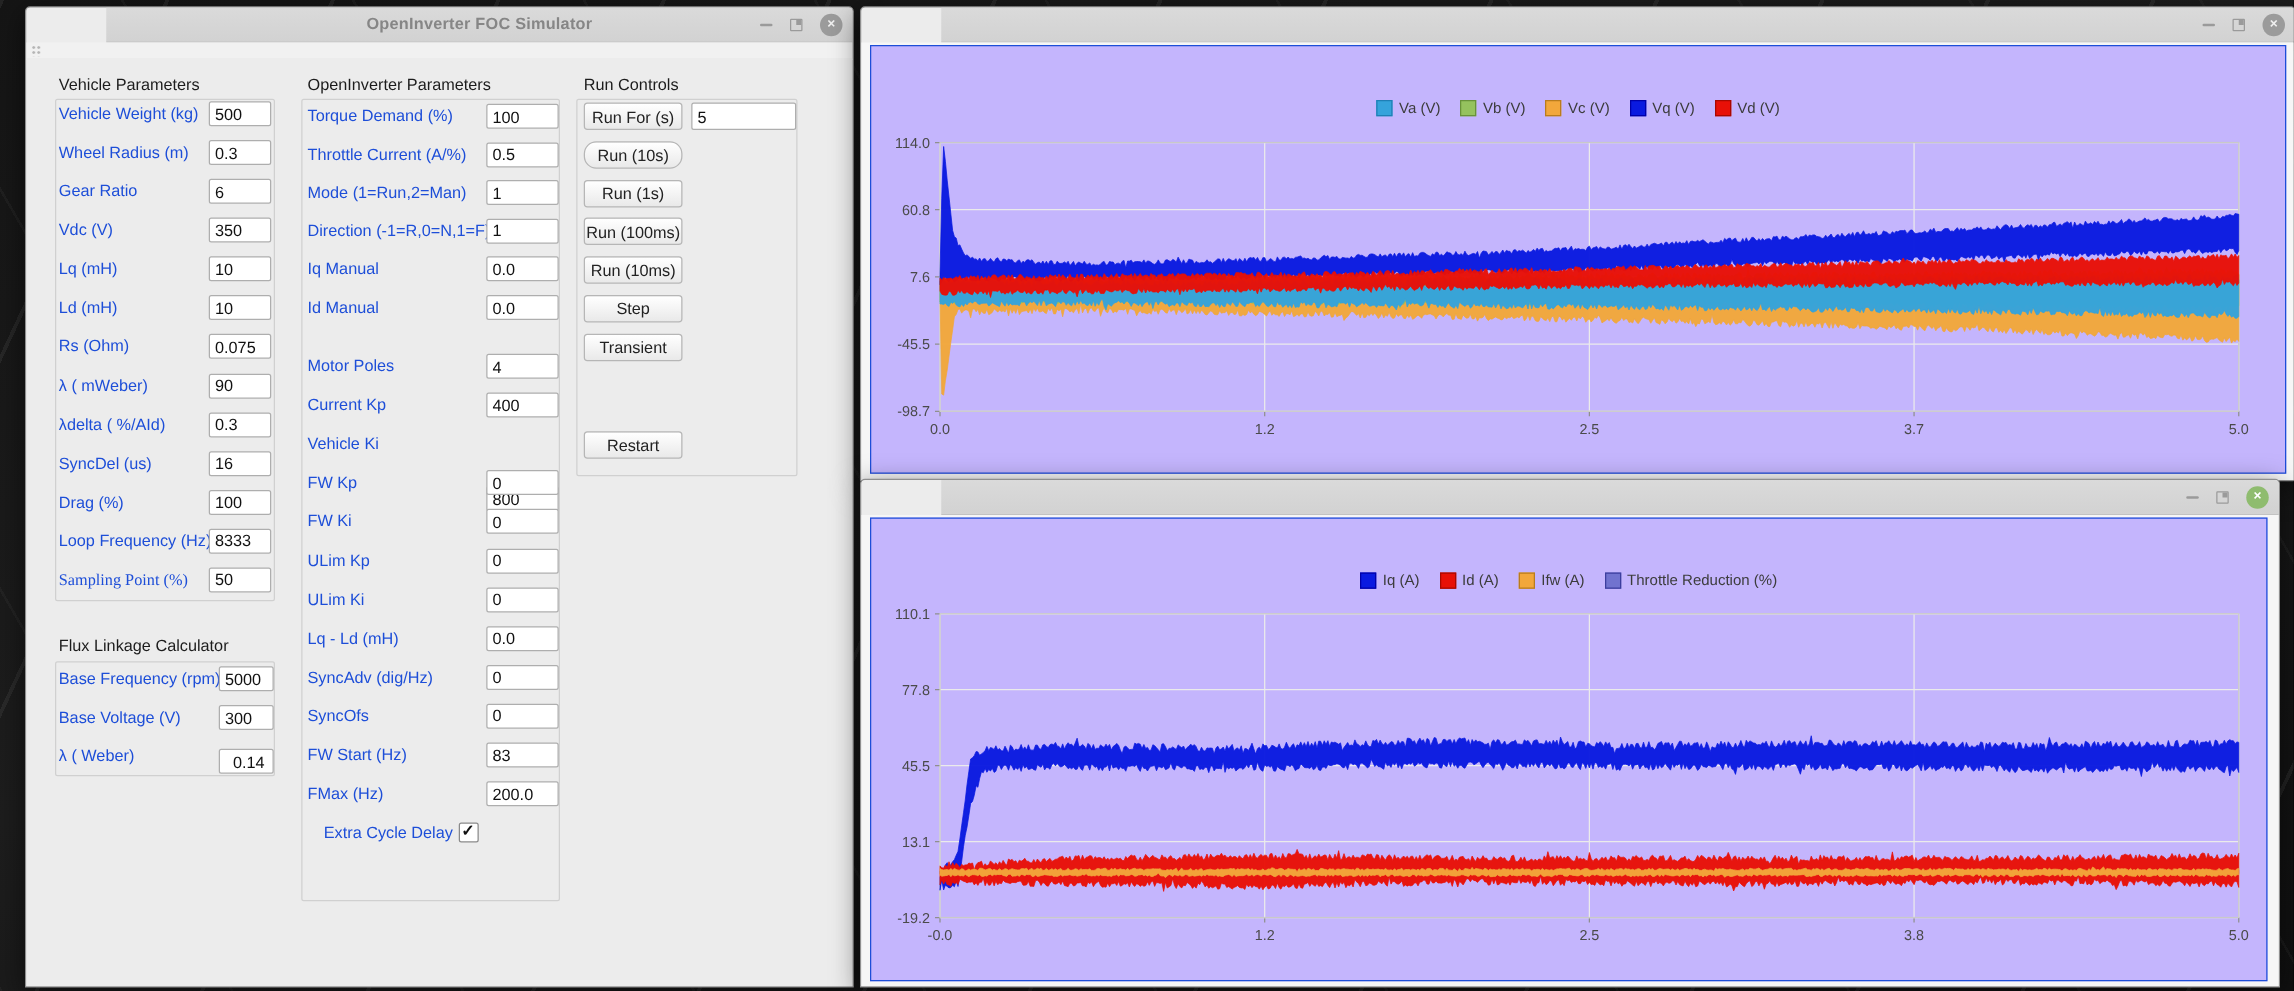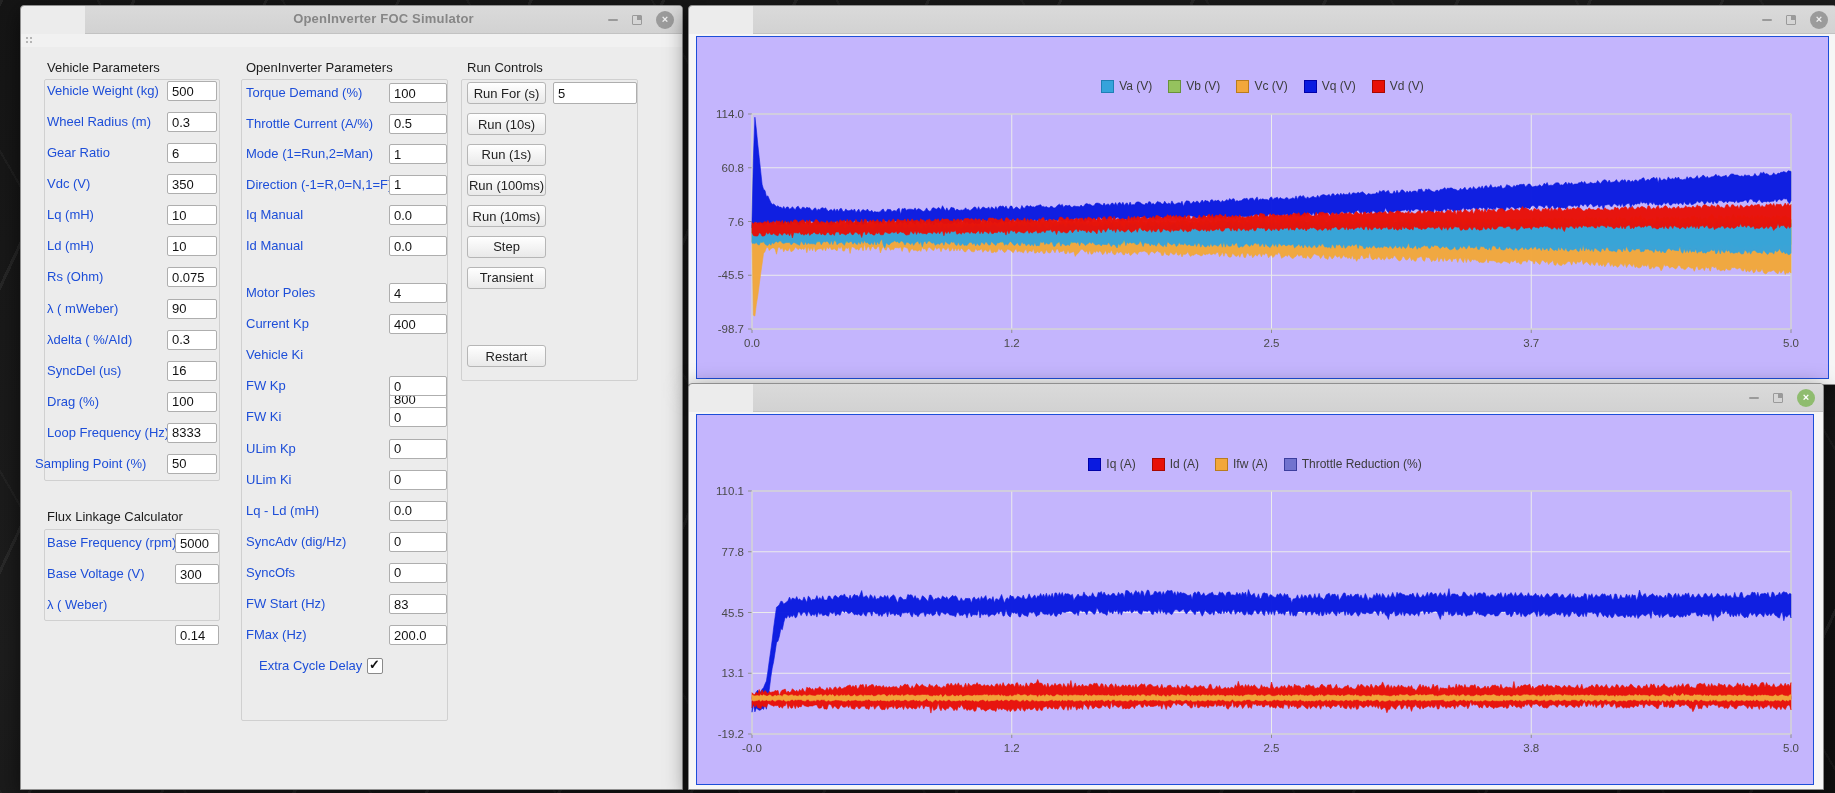--- a/index.html
+++ b/index.html
@@ -141,7 +141,7 @@
         <div class="group-box" style="left: 440px; top: 32px; width: 175px; height: 300px;"></div>
         <button class="btn" style="left: 446px; top: 35px; width: 79px; height: 22px;">Run For (s)</button>
         <input class="p-input" type="text" value="5" style="left: 532px; top: 35px; width: 78px; height: 20px;">
-        <button class="btn" style="left: 446px; top: 66px; width: 79px; height: 22px;">Run (10s)</button>
+        <button class="btn" style="left: 446px; top: 66px; width: 79px; height: 22px; border-radius: 10px;">Run (10s)</button>
         <button class="btn" style="left: 446px; top: 96.7px; width: 79px; height: 22px;">Run (1s)</button>
         <button class="btn" style="left: 446px; top: 127.4px; width: 79px; height: 22px;">Run (100ms)</button>
         <button class="btn" style="left: 446px; top: 158.1px; width: 79px; height: 22px;">Run (10ms)</button>

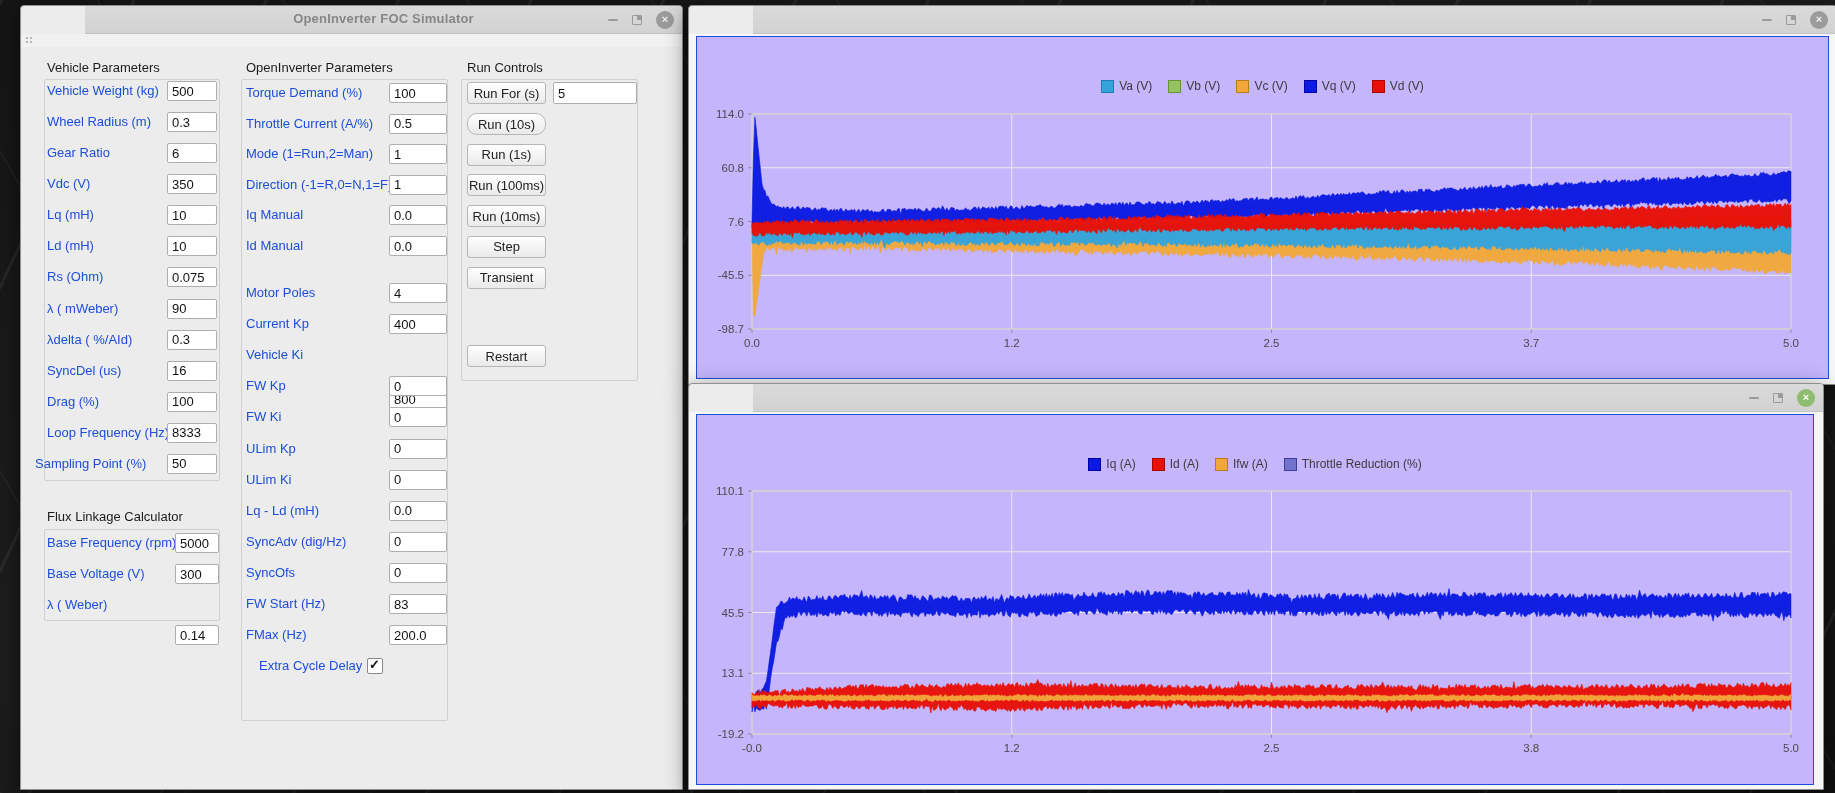--- a/index.html
+++ b/index.html
@@ -87,7 +87,7 @@
         <input class="p-input" type="text" value="100" style="left: 146px; top: 344.8px; width: 44px;">
         <div class="p-label" style="left: 26px; top: 377.88px;">Loop Frequency (Hz)</div>
         <input class="p-input" type="text" value="8333" style="left: 146px; top: 375.88px; width: 44px;">
-        <div class="p-label" style="left: 14px; top: 408.96px;">Sampling Point (%)</div>
+        <div class="p-label" style="left: 26px; top: 408.96px; font-family: Liberation Serif, serif;">Sampling Point (%)</div>
         <input class="p-input" type="text" value="50" style="left: 146px; top: 406.96px; width: 44px;">
         <div class="group-label" style="left: 26px; top: 462px;">Flux Linkage Calculator</div>
         <div class="group-box" style="left: 23px; top: 482px; width: 174px; height: 90px;"></div>

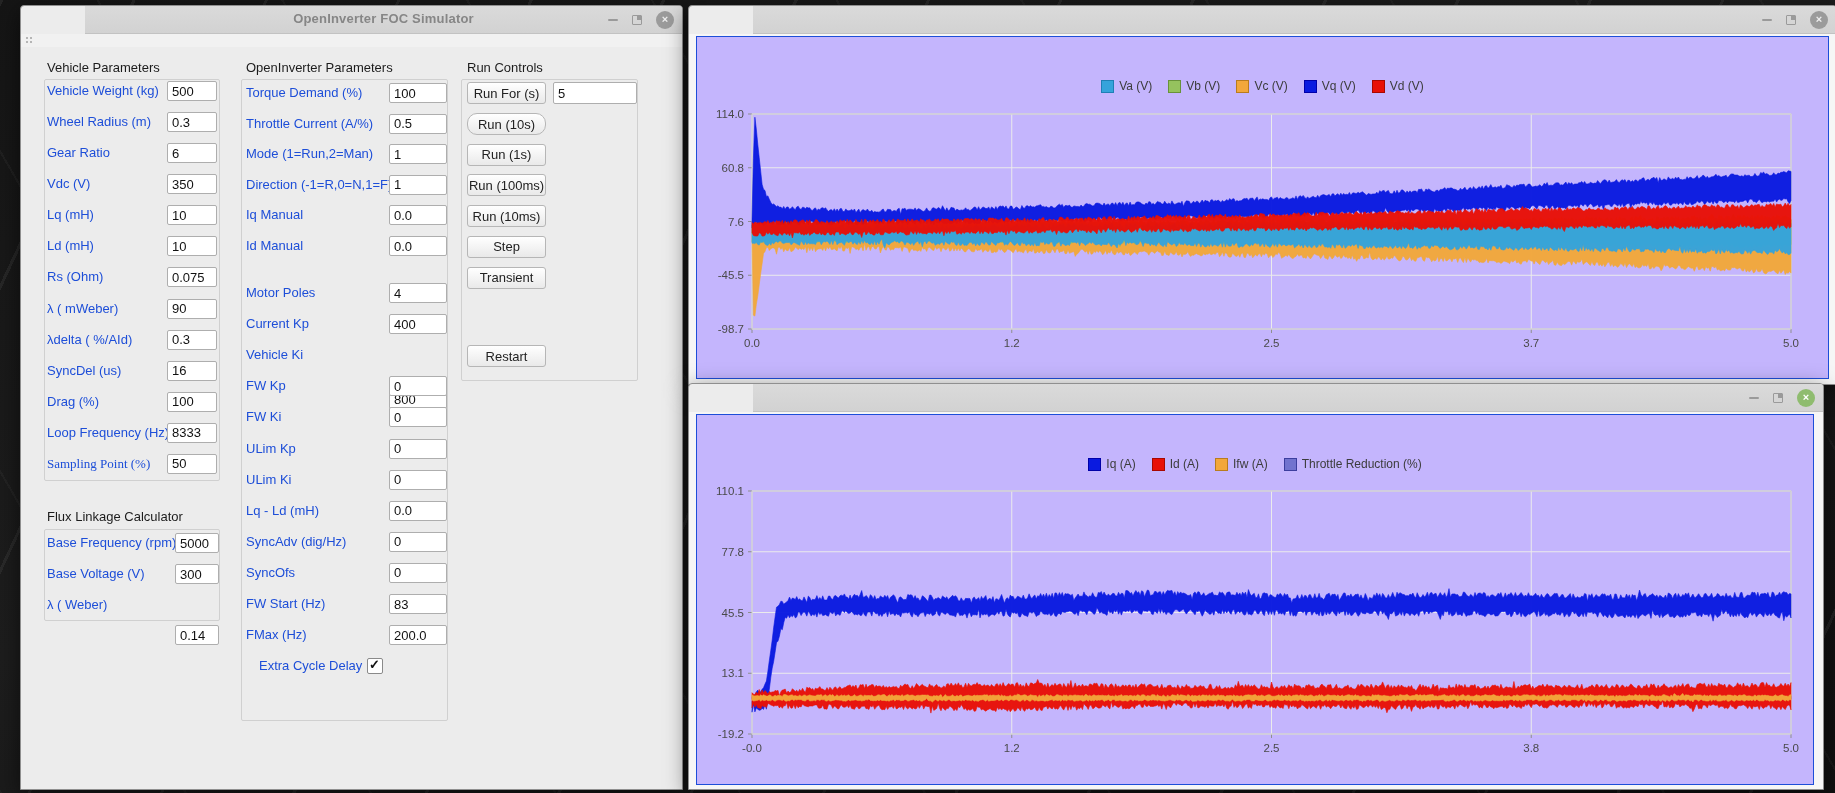--- a/index.html
+++ b/index.html
@@ -96,7 +96,7 @@
         <div class="p-label" style="left: 26px; top: 519px;">Base Voltage (V)</div>
         <input class="p-input" type="text" value="300" style="left: 154px; top: 517px; width: 38px;">
         <div class="p-label" style="left: 26px; top: 550px;">λ ( Weber)</div>
-        <input class="p-input" type="text" value="0.14" style="left: 154px; top: 578px; width: 38px;">
+        <input class="p-input" type="text" value="0.14" style="left: 154px; top: 552px; width: 38px; text-align: center;">
         <div class="group-label" style="left: 225px; top: 13px;">OpenInverter Parameters</div>
         <div class="group-box" style="left: 220px; top: 32px; width: 205px; height: 640px;"></div>
         <div class="p-label" style="left: 225px; top: 38px;">Torque Demand (%)</div>

